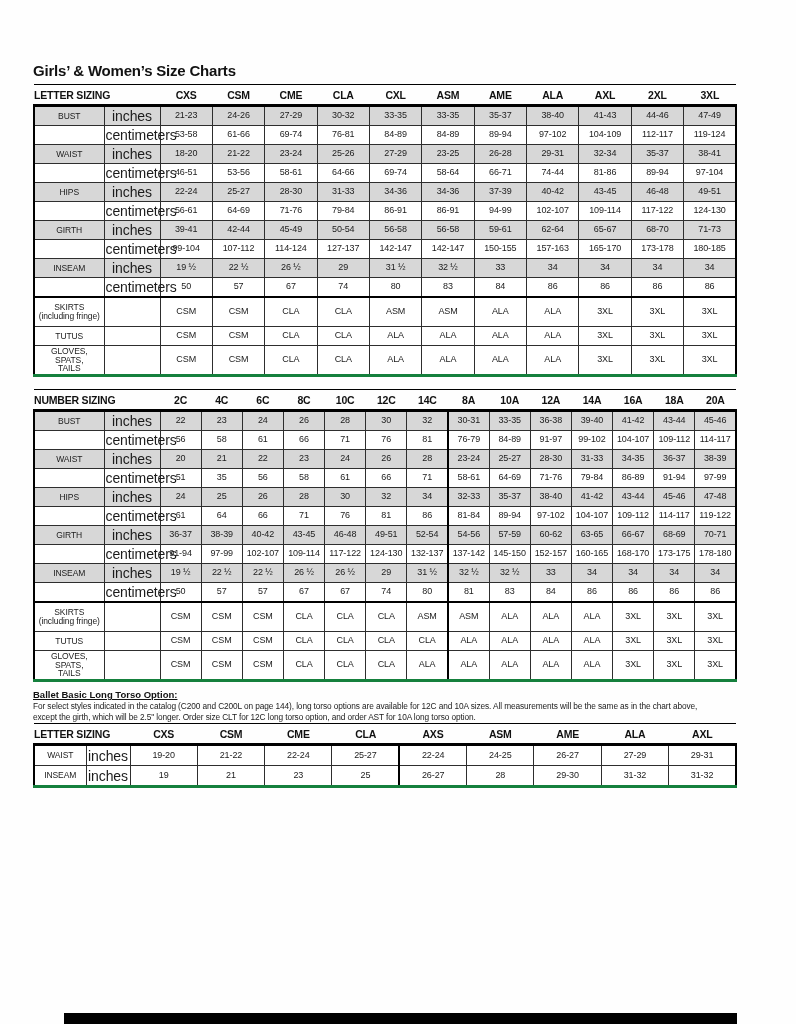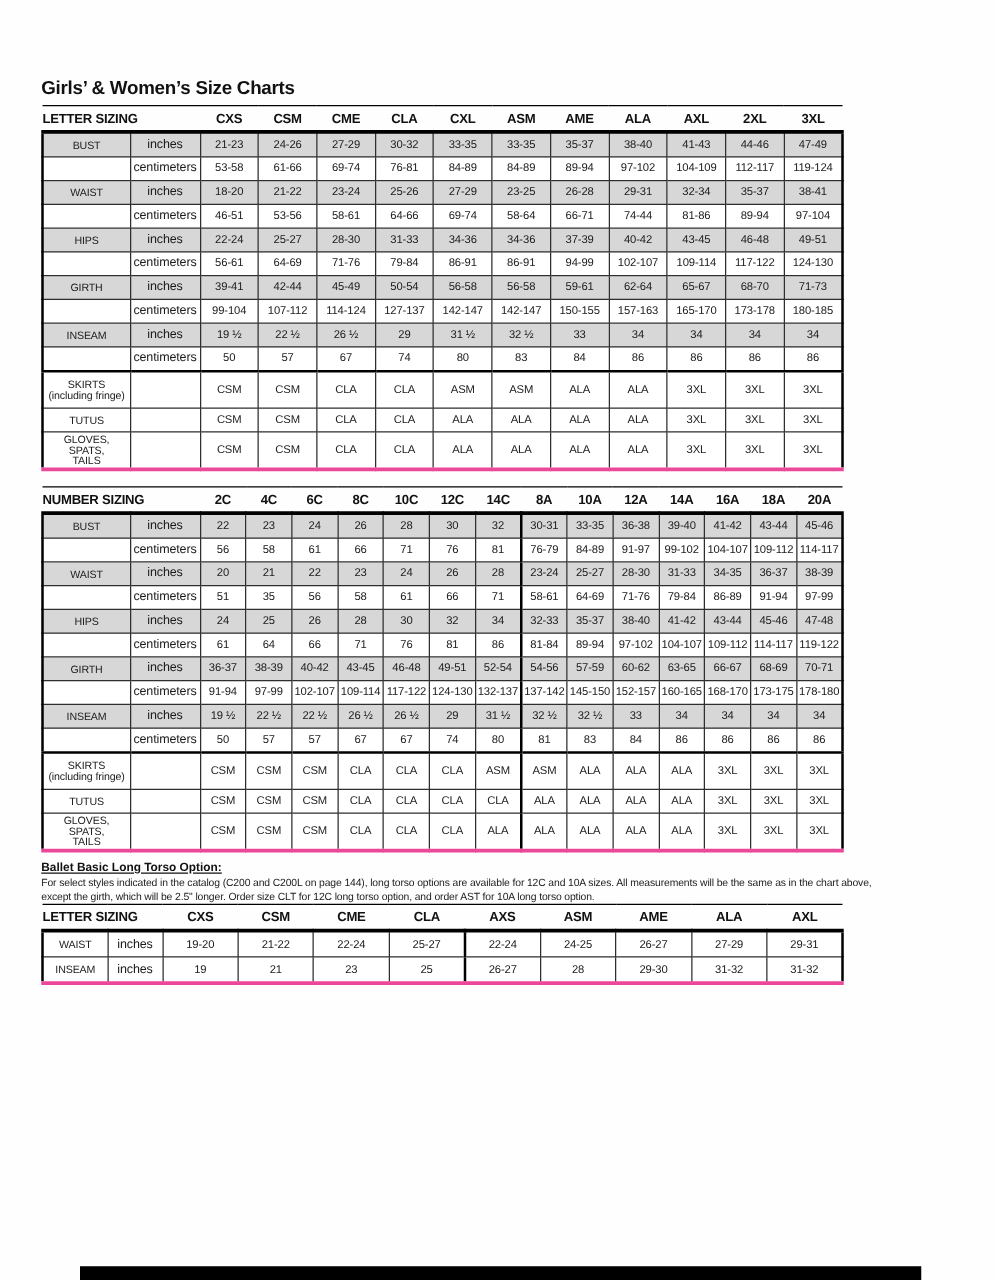--- a/index.html
+++ b/index.html
@@ -19,7 +19,7 @@
   }
   h2.chart-title .title-note { font-size:11px; font-weight:bold; }
 
-  table.sizes { border-collapse:collapse; width:642px; table-layout:fixed; margin:0; }
+  table.sizes { border-collapse:collapse; width:704px; table-layout:fixed; margin:0; }
   table.sizes col.label-col { width:70px; }
   table.sizes col.unit-col  { width:56px; }
   table.adidas col.label-col { width:52px; }

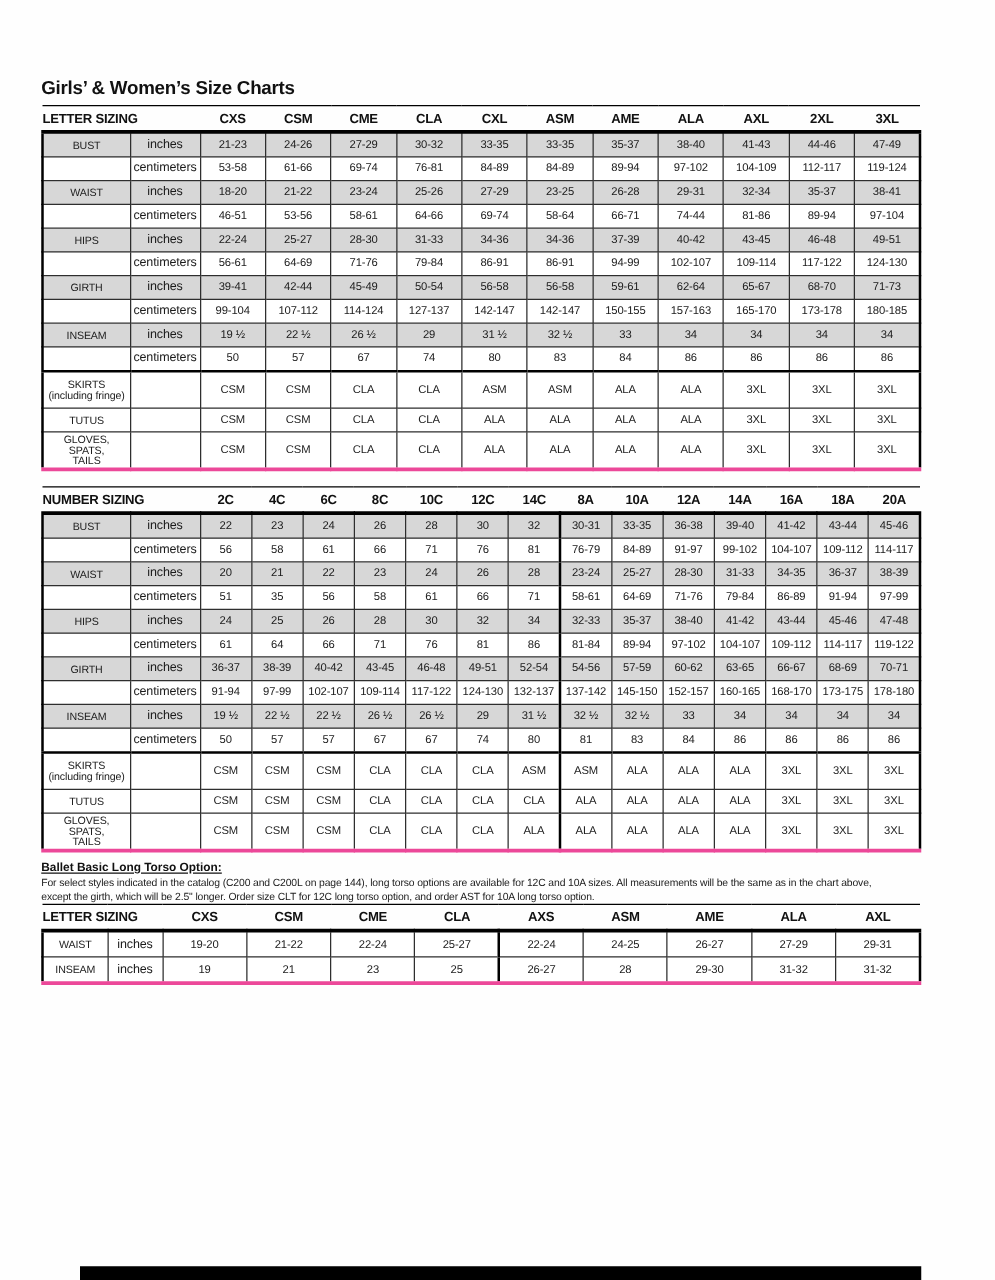--- a/index.html
+++ b/index.html
@@ -32,7 +32,7 @@
   }
   table.sizes thead th.corner { text-align:left; }
 
-  table.sizes tbody { border-left:2px solid #000; border-right:2px solid #000; border-bottom:3px solid #ec4899;margin-top:29px; }
+  table.sizes tbody { border-left:2px solid #000; border-right:2px solid #000; border-bottom:3px solid #15803d;margin-top:29px; }
   table.sizes tbody td {
     border:1px solid #2e2e2e; text-align:center; vertical-align:middle;
     font-size:9px; line-height:1.05; height:18px; padding:0 1px;

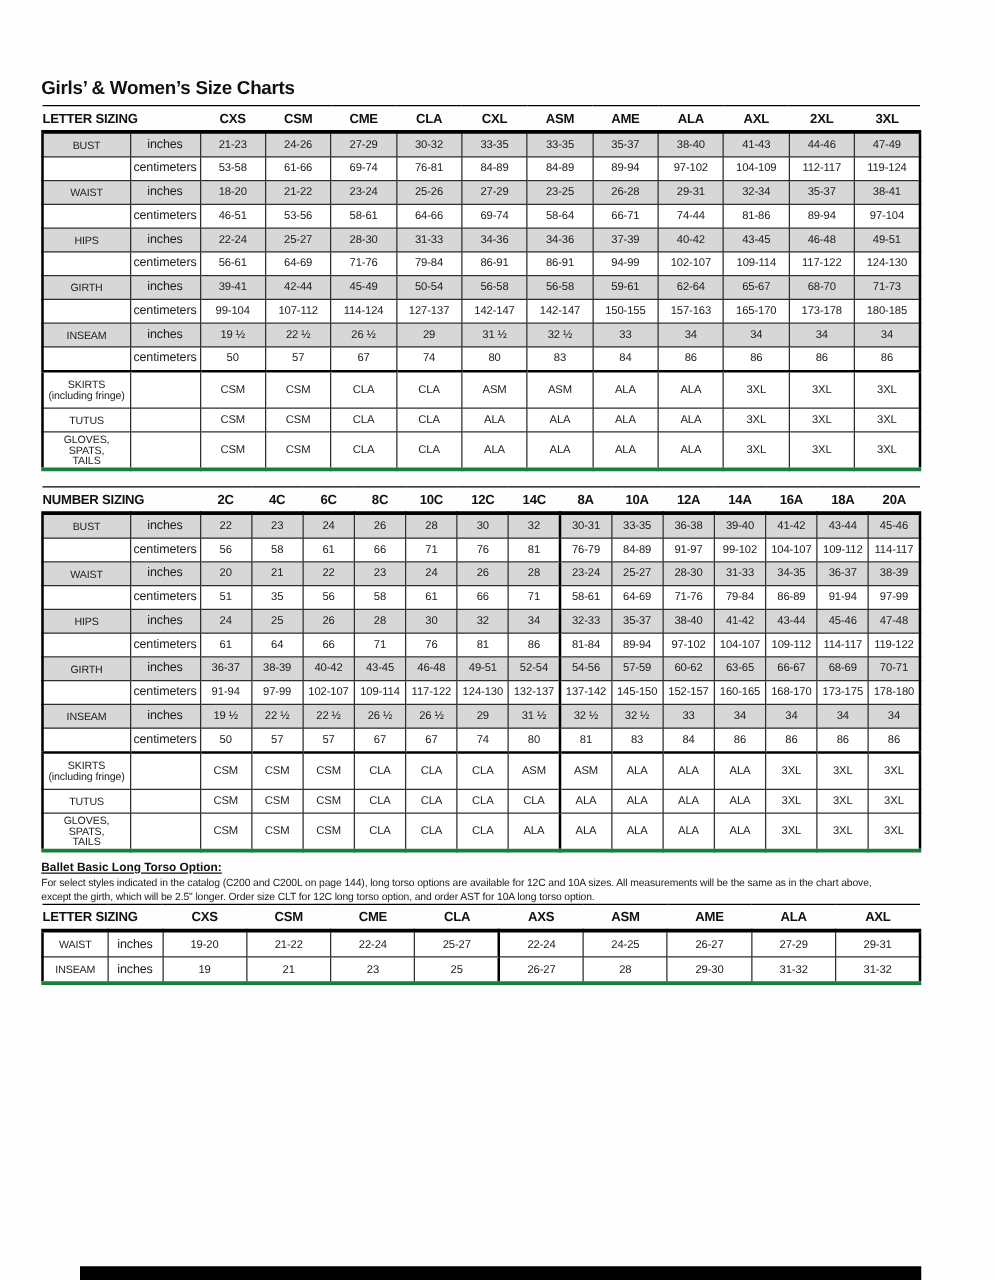--- a/index.html
+++ b/index.html
@@ -43,7 +43,7 @@
   table.sizes tr.tall td { height:28px; }
   table.sizes tr.group-start td { border-top:2px solid #000; }
   table.sizes td.label { font-size:8.5px; white-space:pre-line; }
-  table.sizes td.unit  { font-size:10px; }
+  table.sizes td.unit  { font-size:14px; }
   table.sizes td.divider { border-left:2.5px solid #000; }
 
   .num-table-wrap { margin-top:12px; }

